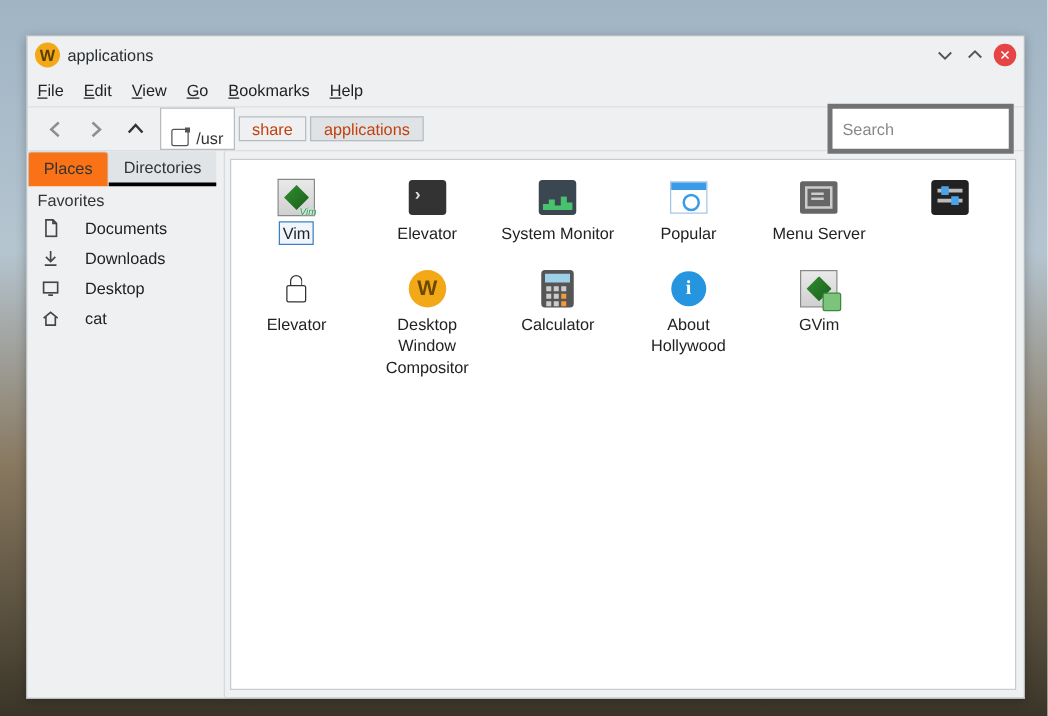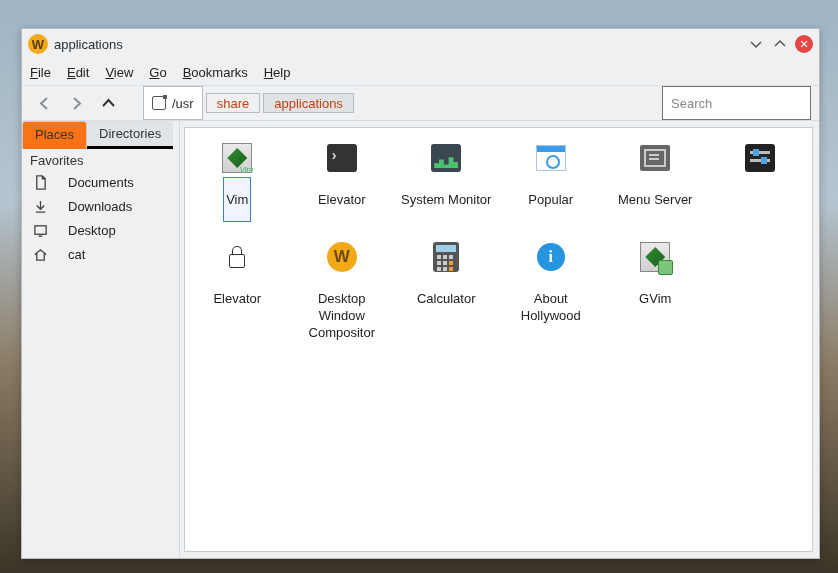--- a/index.html
+++ b/index.html
@@ -35,8 +35,8 @@
 .nav-btn svg { width: 15px; height: 15px; stroke: #8b8f93; stroke-width: 2; fill: none; }
 .nav-btn.enabled svg { stroke: #333; }
 .crumb-root {
-  display: flex; align-items: center; height: 28px; border: 1px solid #b8bcc0; background: #fff;
-  padding: 16px 8px; font-size: 13px; color: #333; gap: 6px; margin-left: 17px;
+  display: flex; align-items: flex-start; height: 28px; border: 1px solid #b8bcc0; background: #fff;
+  padding: 16px 8px; font-size: 13px; color: #333; gap: 6px; margin-left: 2px;
 }
 .crumb-root .disk { width: 14px; height: 14px; border: 1.5px solid #555; border-radius: 2px; position: relative; }
 .crumb-root .disk::after { content: ""; position: absolute; right: -2px; top: -2px; width: 4px; height: 4px; background: #555; }

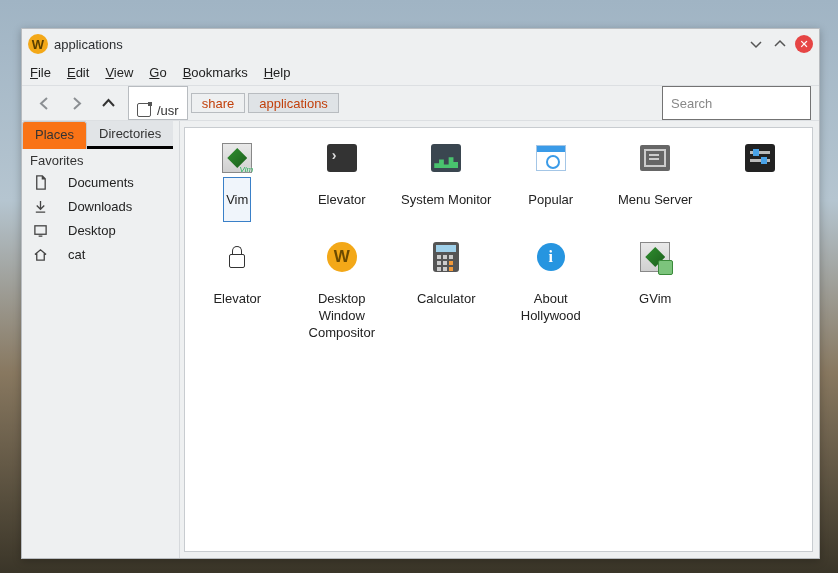--- a/index.html
+++ b/index.html
@@ -44,7 +44,7 @@
 .crumb.active { background: #dfe3e6; }
 .toolbar .spacer { flex: 1; }
 .search {
-  width: 149px; height: 28px; border: 1px solid #737373;
+  width: 149px; height: 28px; border: 4px solid #737373;
   font-size: 13px; padding: 16px 8px; color: #c2410c; background: #fff;
 }
 .search::placeholder { color: #888; }

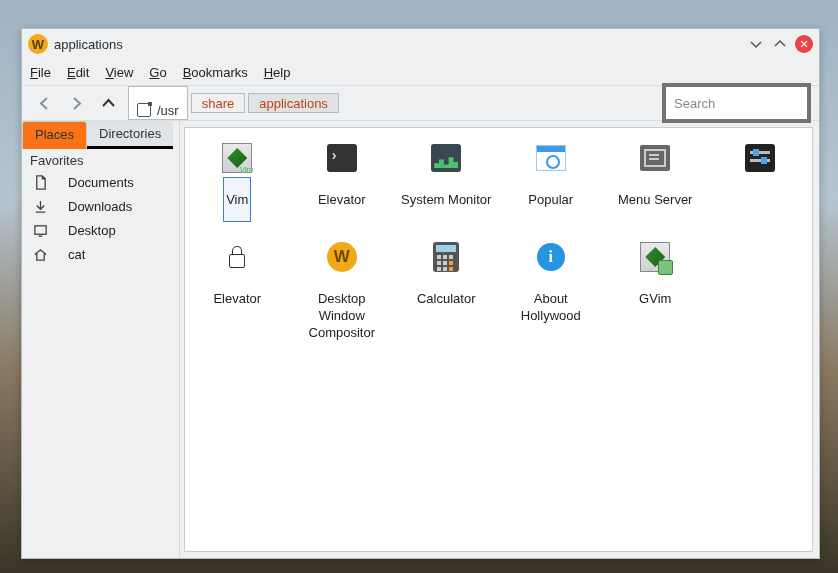--- a/index.html
+++ b/index.html
@@ -65,7 +65,7 @@
 }
 .grid { display: grid; grid-template-columns: repeat(6, 1fr); padding: 8px 0; }
 .item { display: flex; flex-direction: column; align-items: center; padding: 6px 4px 14px 4px; font-size: 13px; color: #222; text-align: center; }
-.item .label { margin-top: 4px; line-height: 17px; padding: 13px 2px; }
+.item .label { margin-top: 4px; line-height: 17px; padding: 0 2px; }
 .item.selected .label { outline: 1px solid #3a80c8; background: rgba(58,128,200,.08); }
 .ico { width: 32px; height: 32px; display: flex; align-items: center; justify-content: center; position: relative; }
 

